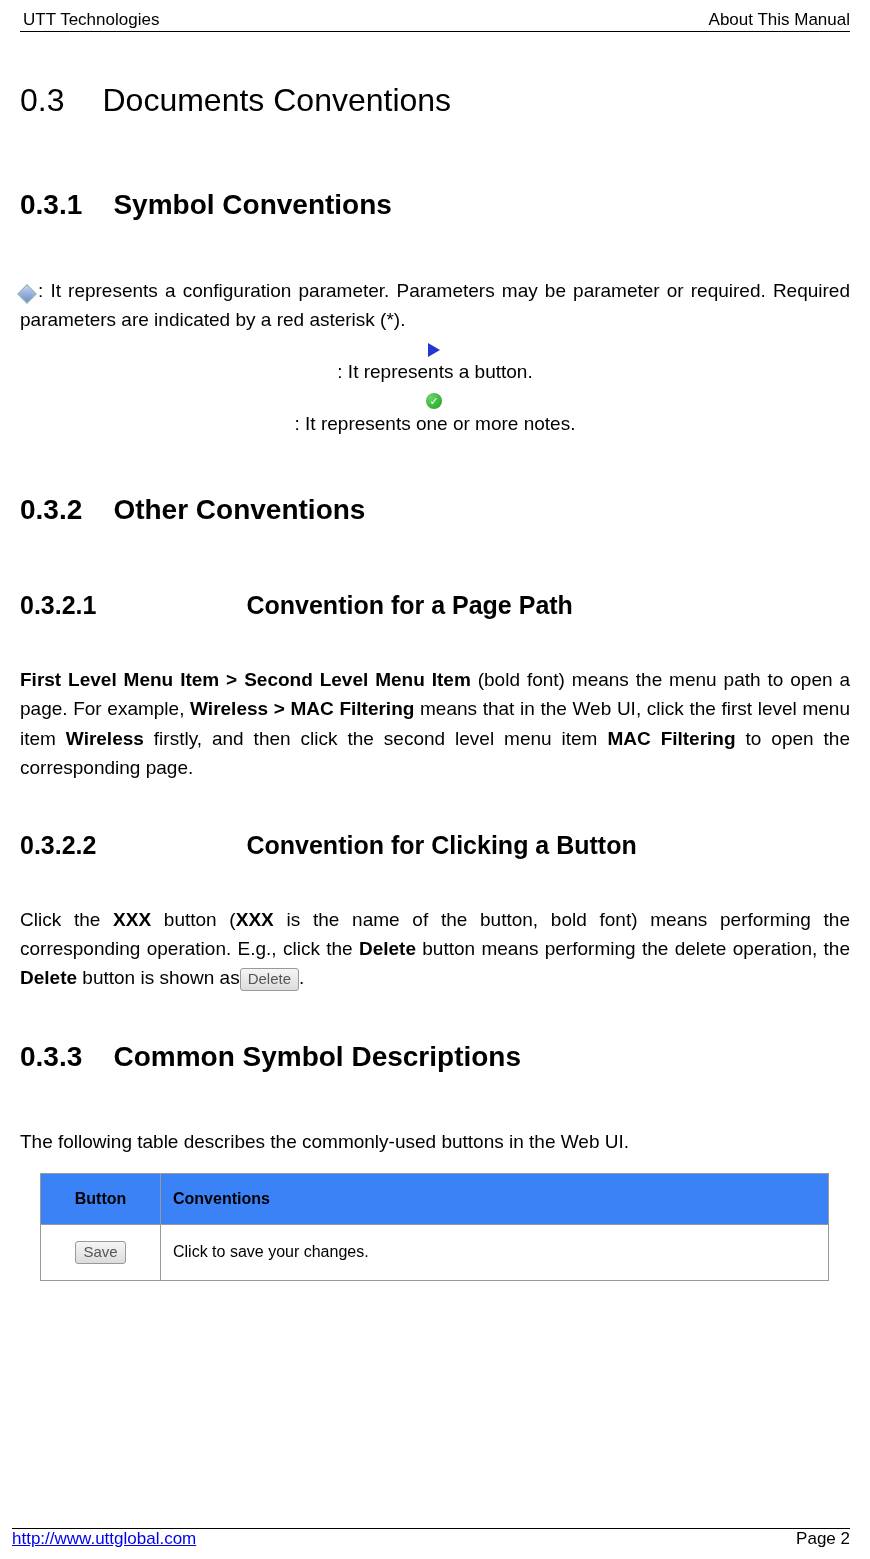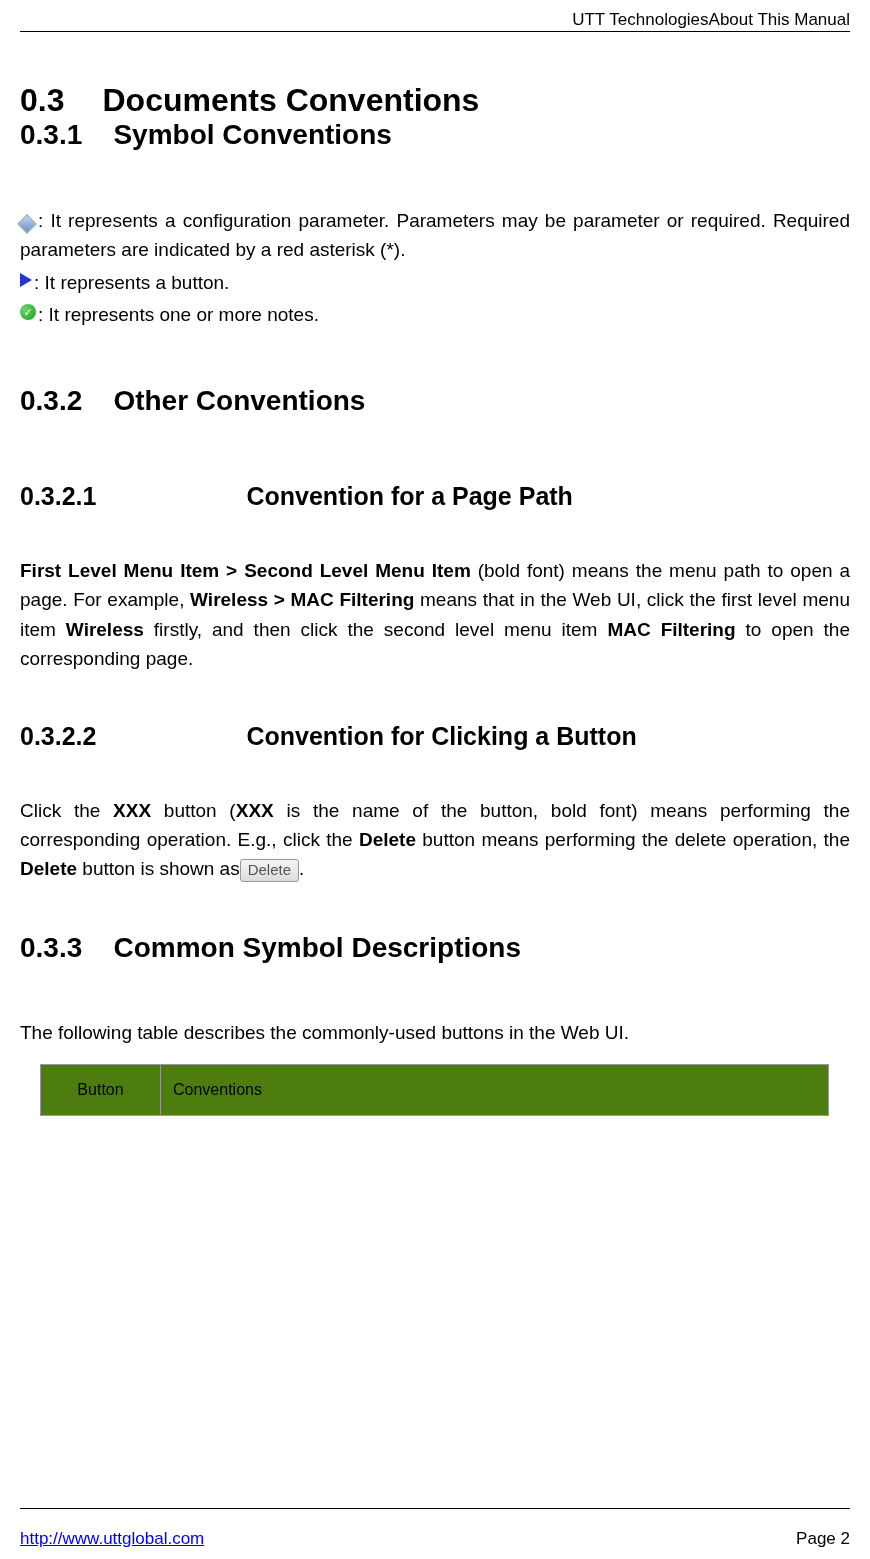--- a/index.html
+++ b/index.html
@@ -18,7 +18,7 @@
     }
     .header-row {
       display: flex;
-      justify-content: flex-end;
+      justify-content: space-between;
       border-bottom: 1px solid #000;
       padding-bottom: 1px;
       font-size: 17px;

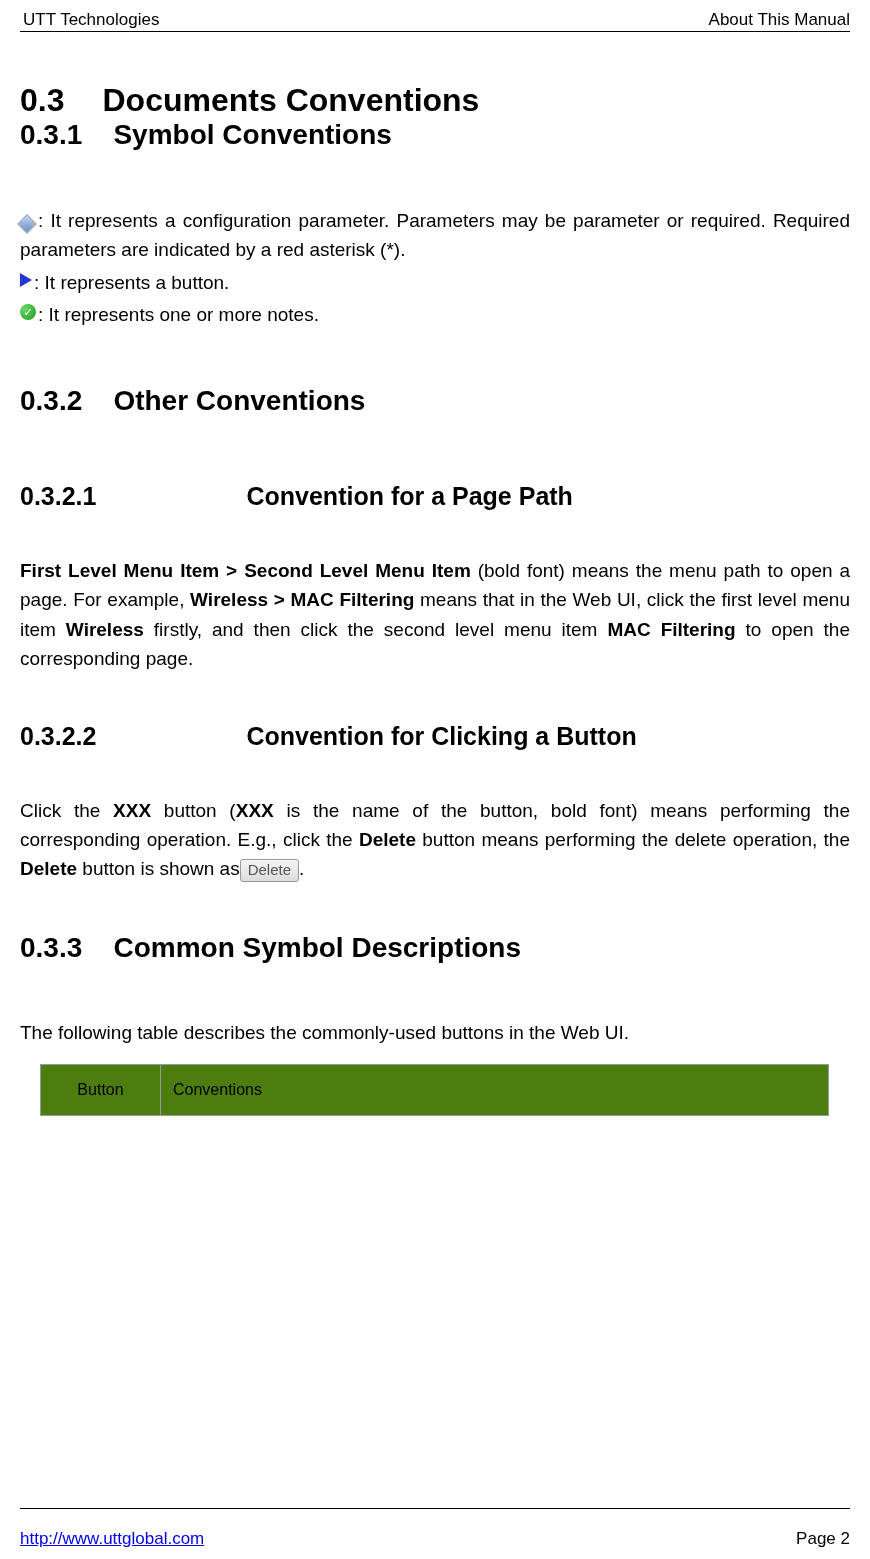--- a/index.html
+++ b/index.html
@@ -28,7 +28,8 @@
     }
     .h03 {
       font-size: 32px;
-      font-weight: bold;
+      font-weight: normal;
+      margin-bottom: 70px;
       padding-left: 0;
     }
     .h031 {

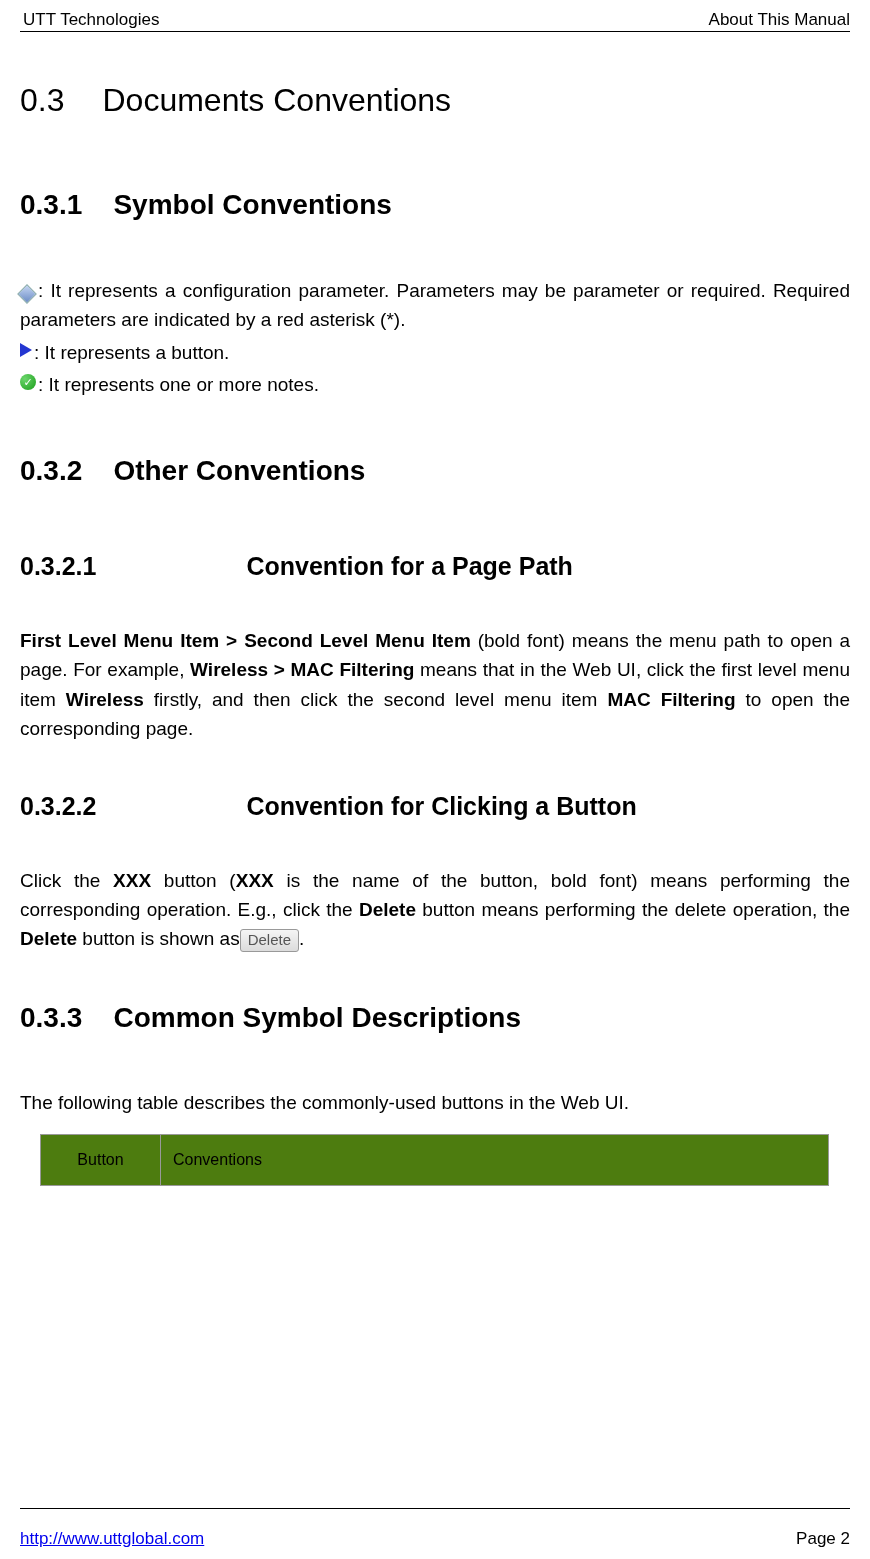--- a/index.html
+++ b/index.html
@@ -43,7 +43,8 @@
       text-align: justify;
       margin-bottom: 3px;
       display: flex;
-      align-items: flex-start;
+      align-items: center;
+      flex-direction: column;
     }
     .symbol-block {
       font-size: 19px;

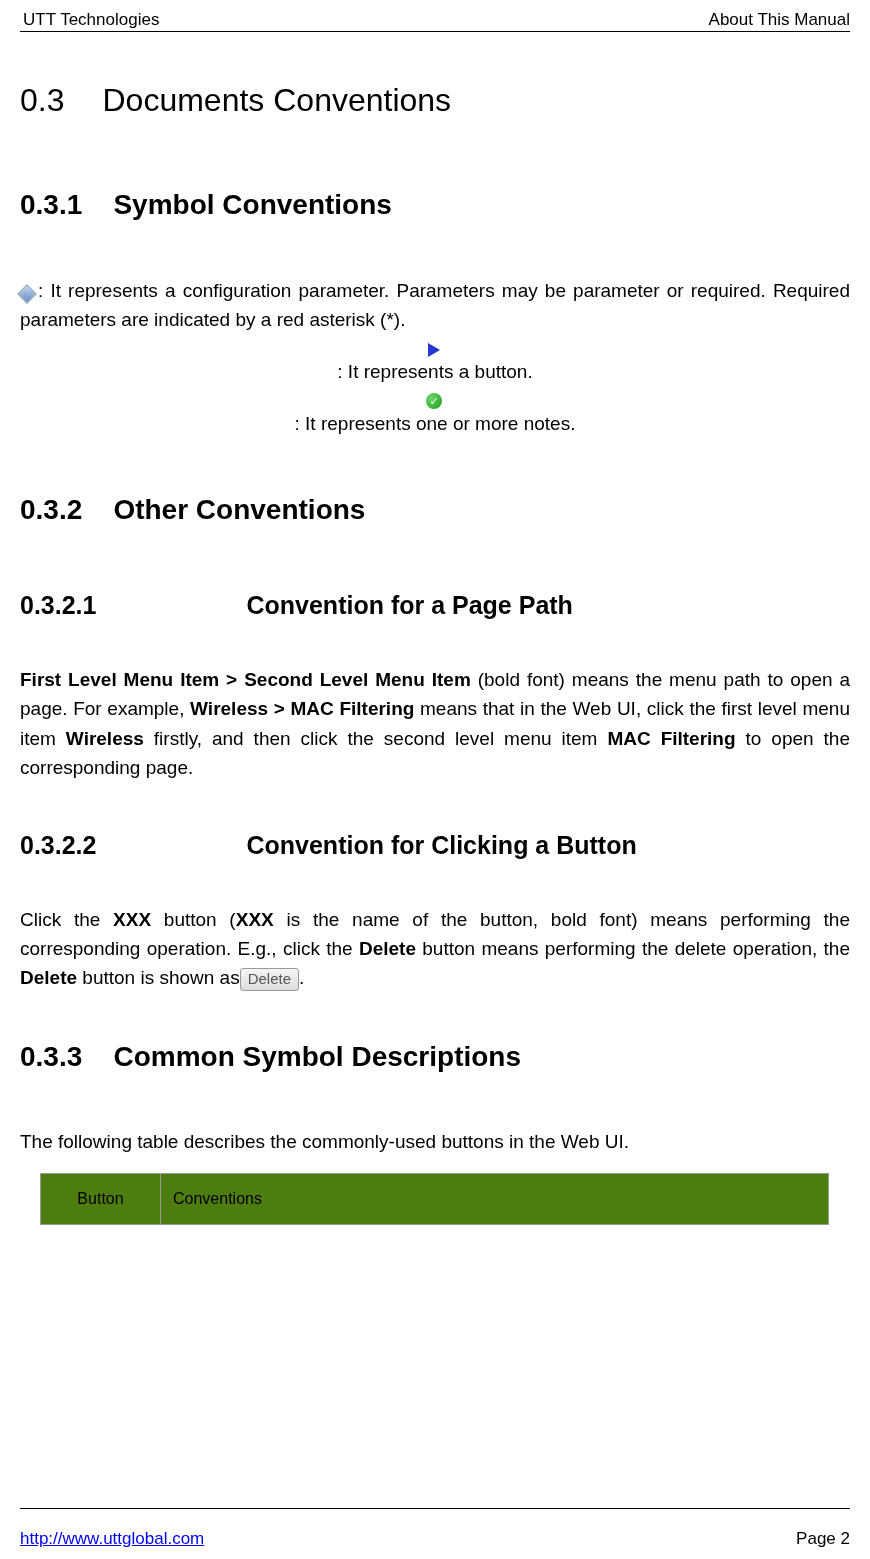--- a/index.html
+++ b/index.html
@@ -142,8 +142,8 @@
       text-align: left;
     }
     table.btns th {
-      background: #4d7c0f;
-      font-weight: normal;
+      background: #3b82f6;
+      font-weight: bold;
     }
     table.btns th.col1 {
       width: 120px;

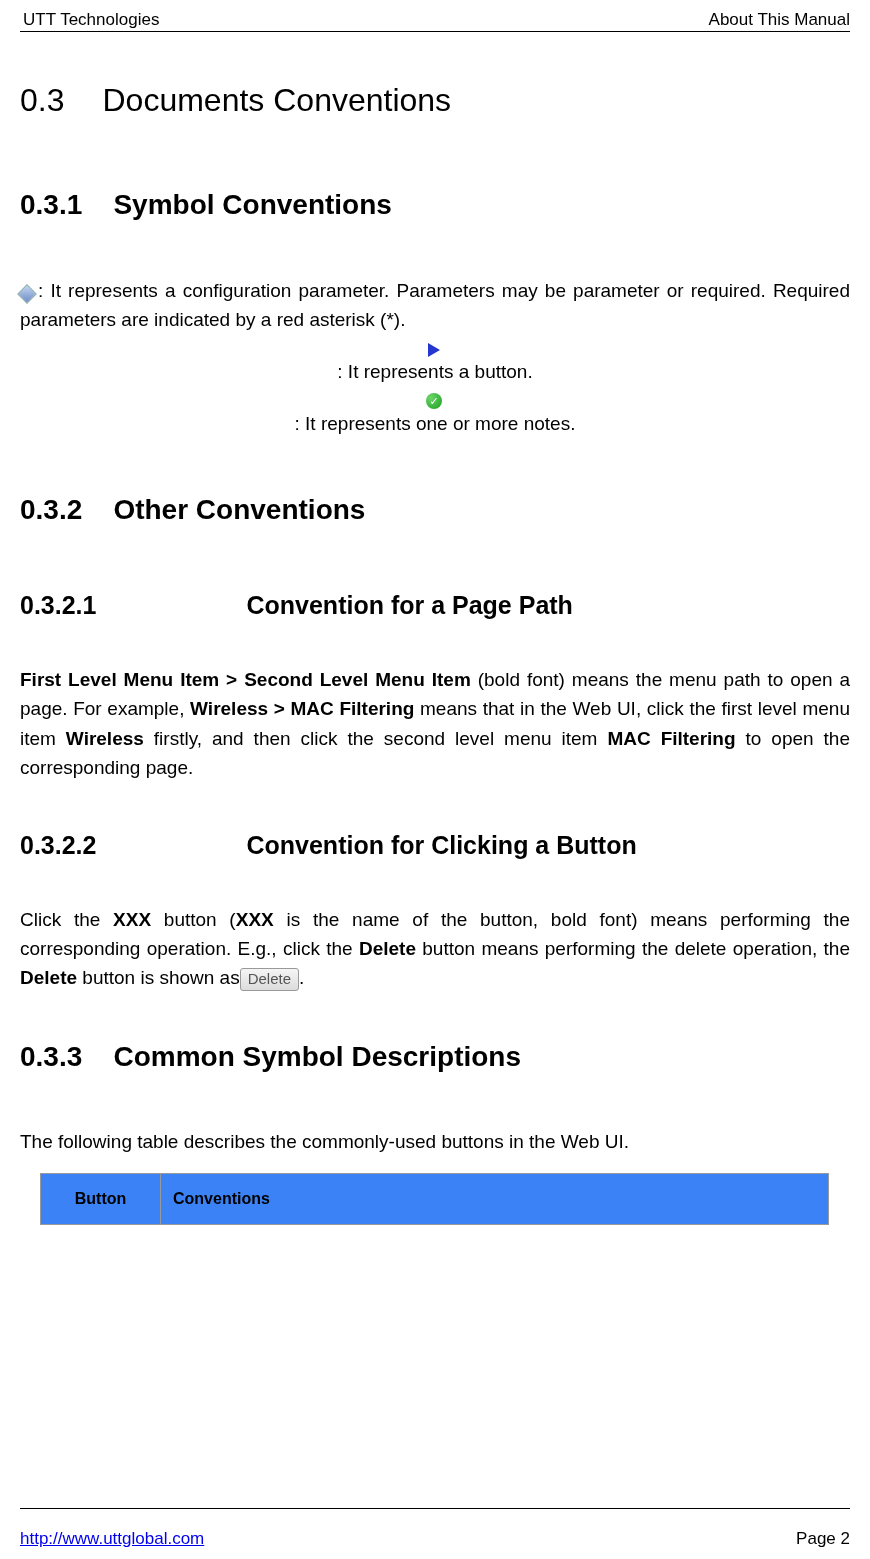--- a/index.html
+++ b/index.html
@@ -238,6 +238,12 @@
     <th class="col1">Button</th>
     <th>Conventions</th>
   </tr>
+  <tr>
+    <td class="col1">
+      <span class="btn-inline">Save</span>
+    </td>
+    <td>Click to save your changes.</td>
+  </tr>
 </tbody>
   </table>
 

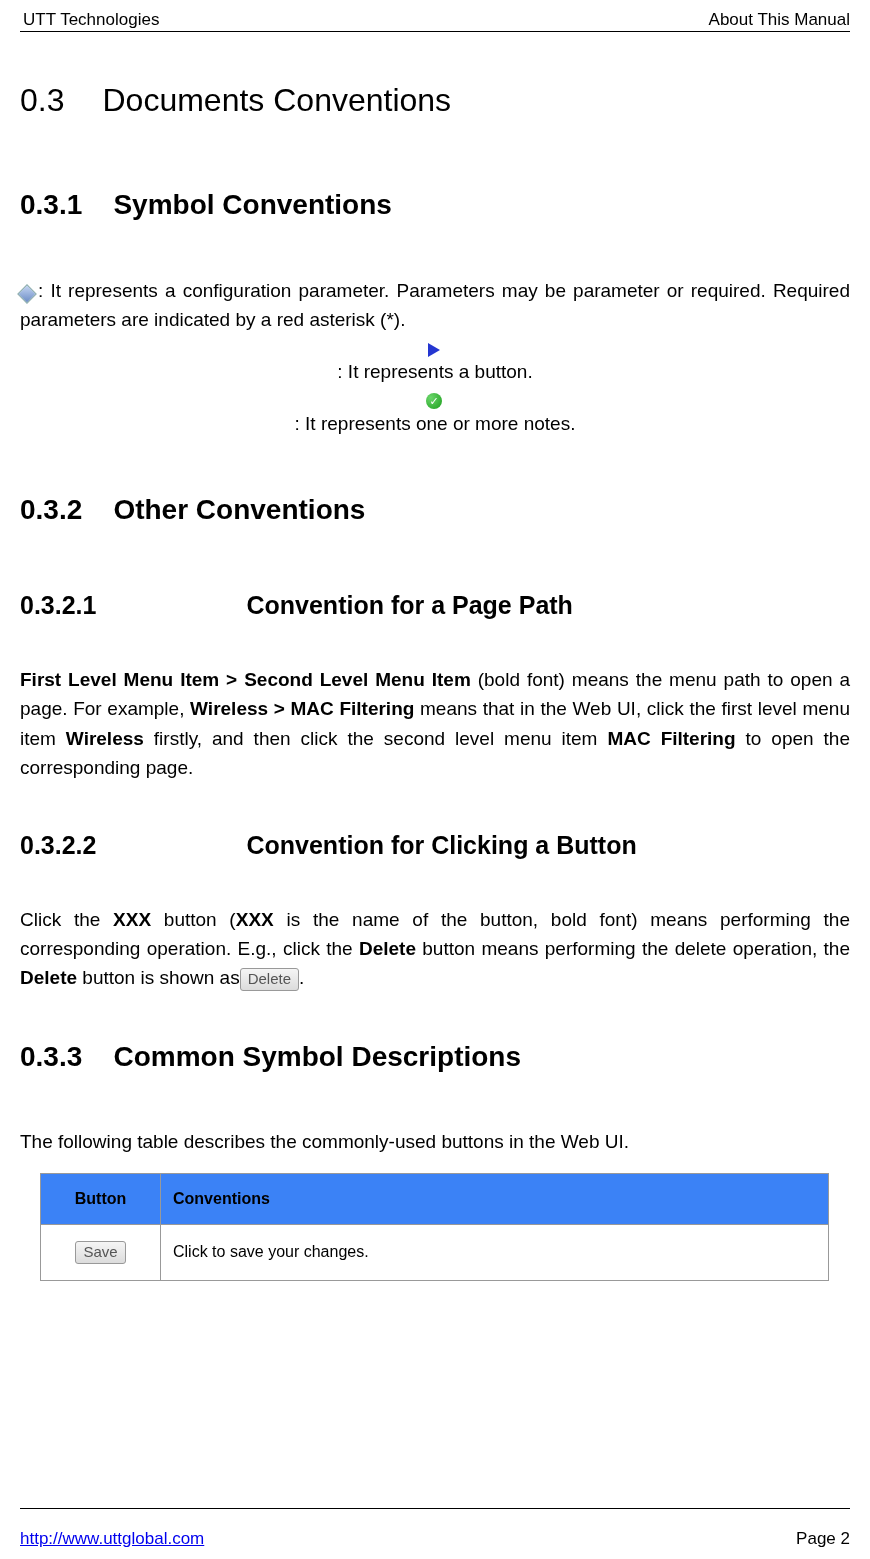--- a/index.html
+++ b/index.html
@@ -155,12 +155,12 @@
     .footer-row {
       position: absolute;
       bottom: 10px;
-      left: 20px;
+      left: 12px;
       right: 20px;
       display: flex;
       justify-content: space-between;
       border-top: 1px solid #000;
-      padding-top: 20px;
+      padding-top: 0;
       font-size: 17px;
     }
     .footer-link {

